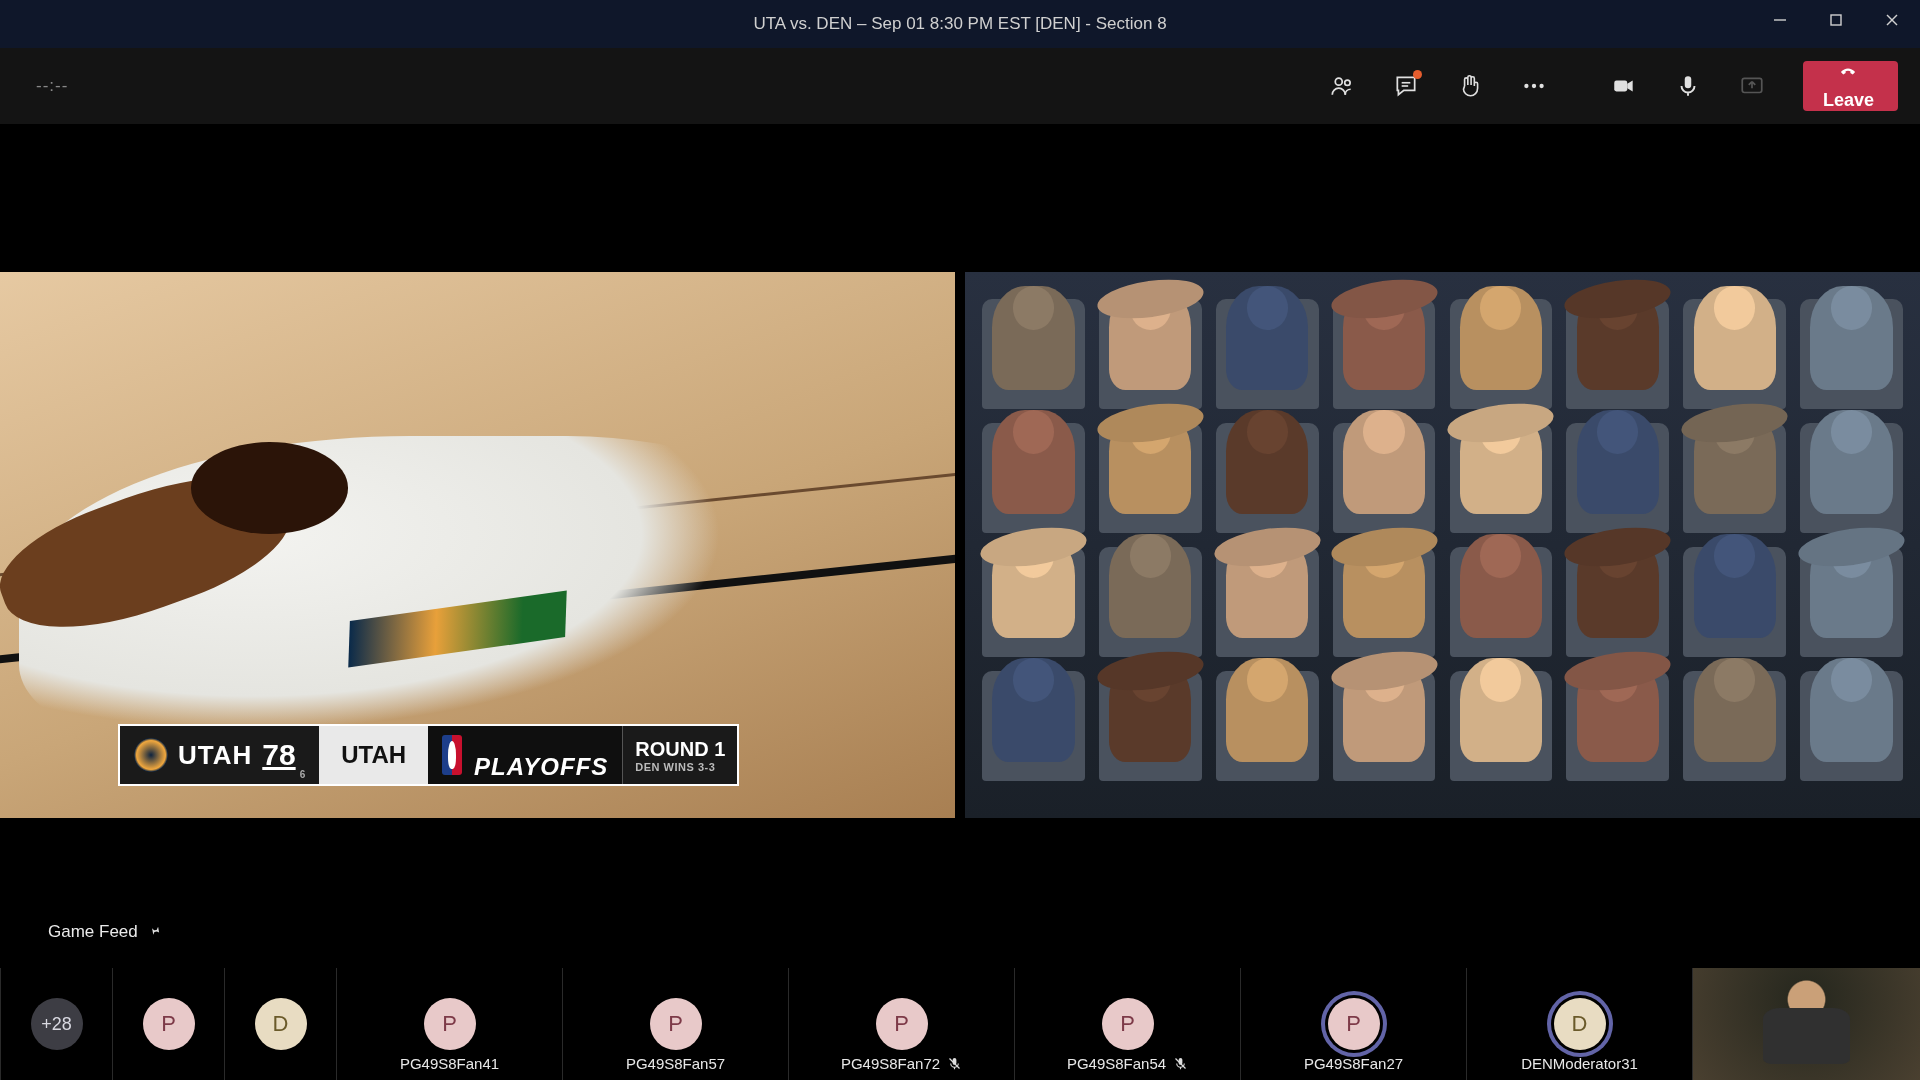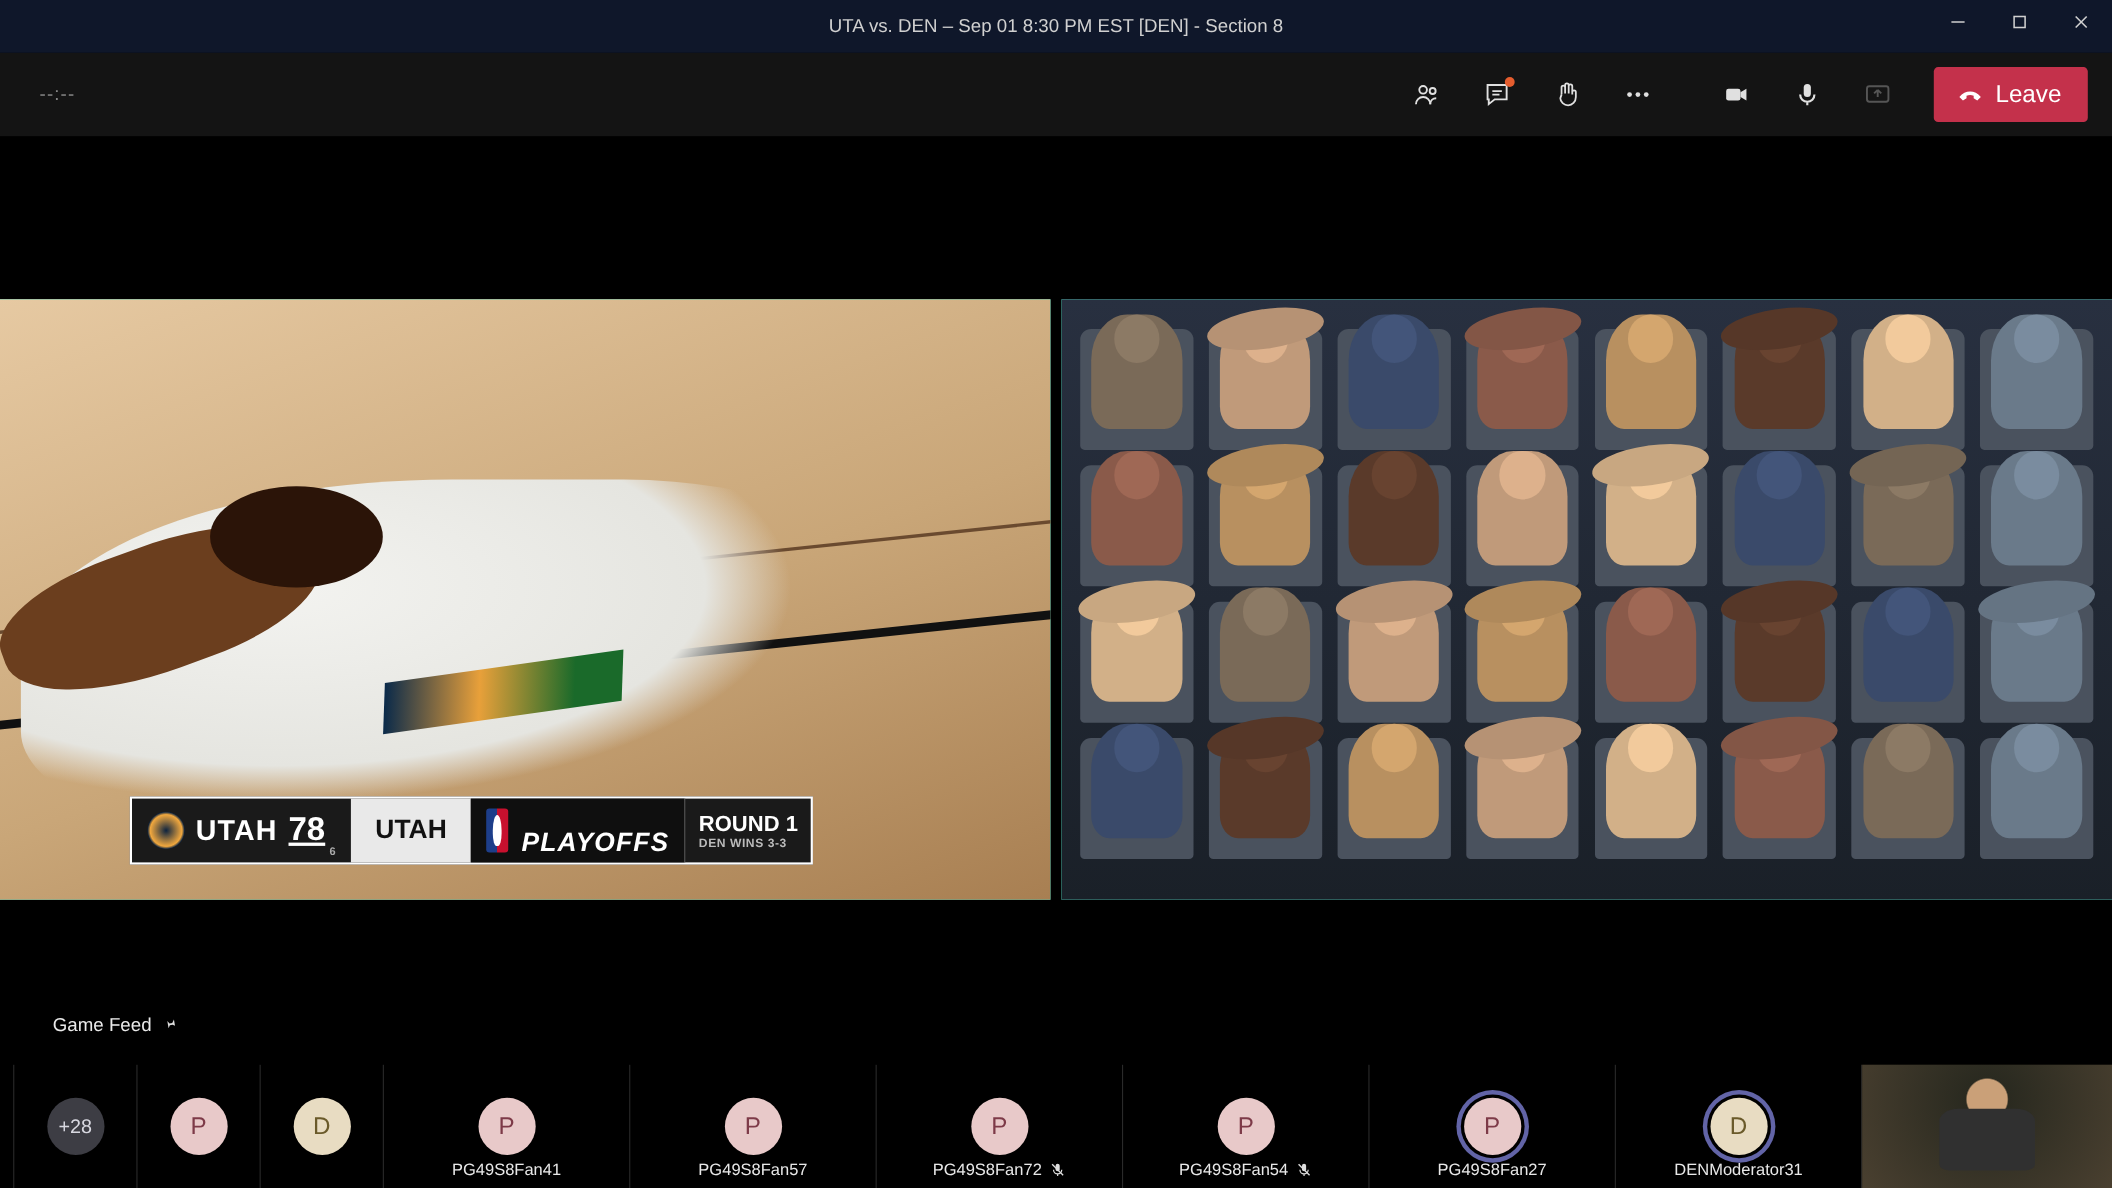--- a/index.html
+++ b/index.html
@@ -19,7 +19,7 @@
 .tbbtn svg { width:26px; height:26px; }
 .tbbtn.disabled { color:#555; }
 .badge-dot { position:absolute; top:9px; right:9px; width:9px; height:9px; border-radius:50%; background:#e55d2e; }
-.leave { height:50px; padding:0 24px 0 20px; background:#c4314b; color:#fff; font-size:22px; font-weight:400; border-radius:4px; display:flex; align-items:center; gap:10px; margin-left:12px; }
+.leave { height:50px; padding:0 24px 0 20px; background:#c4314b; color:#fff; font-size:18px; font-weight:700; border-radius:4px; display:flex; align-items:center; gap:10px; margin-left:12px;flex-direction:column; }
 .leave svg { width:26px; height:26px; }
 .toolgap { width:12px; }
 

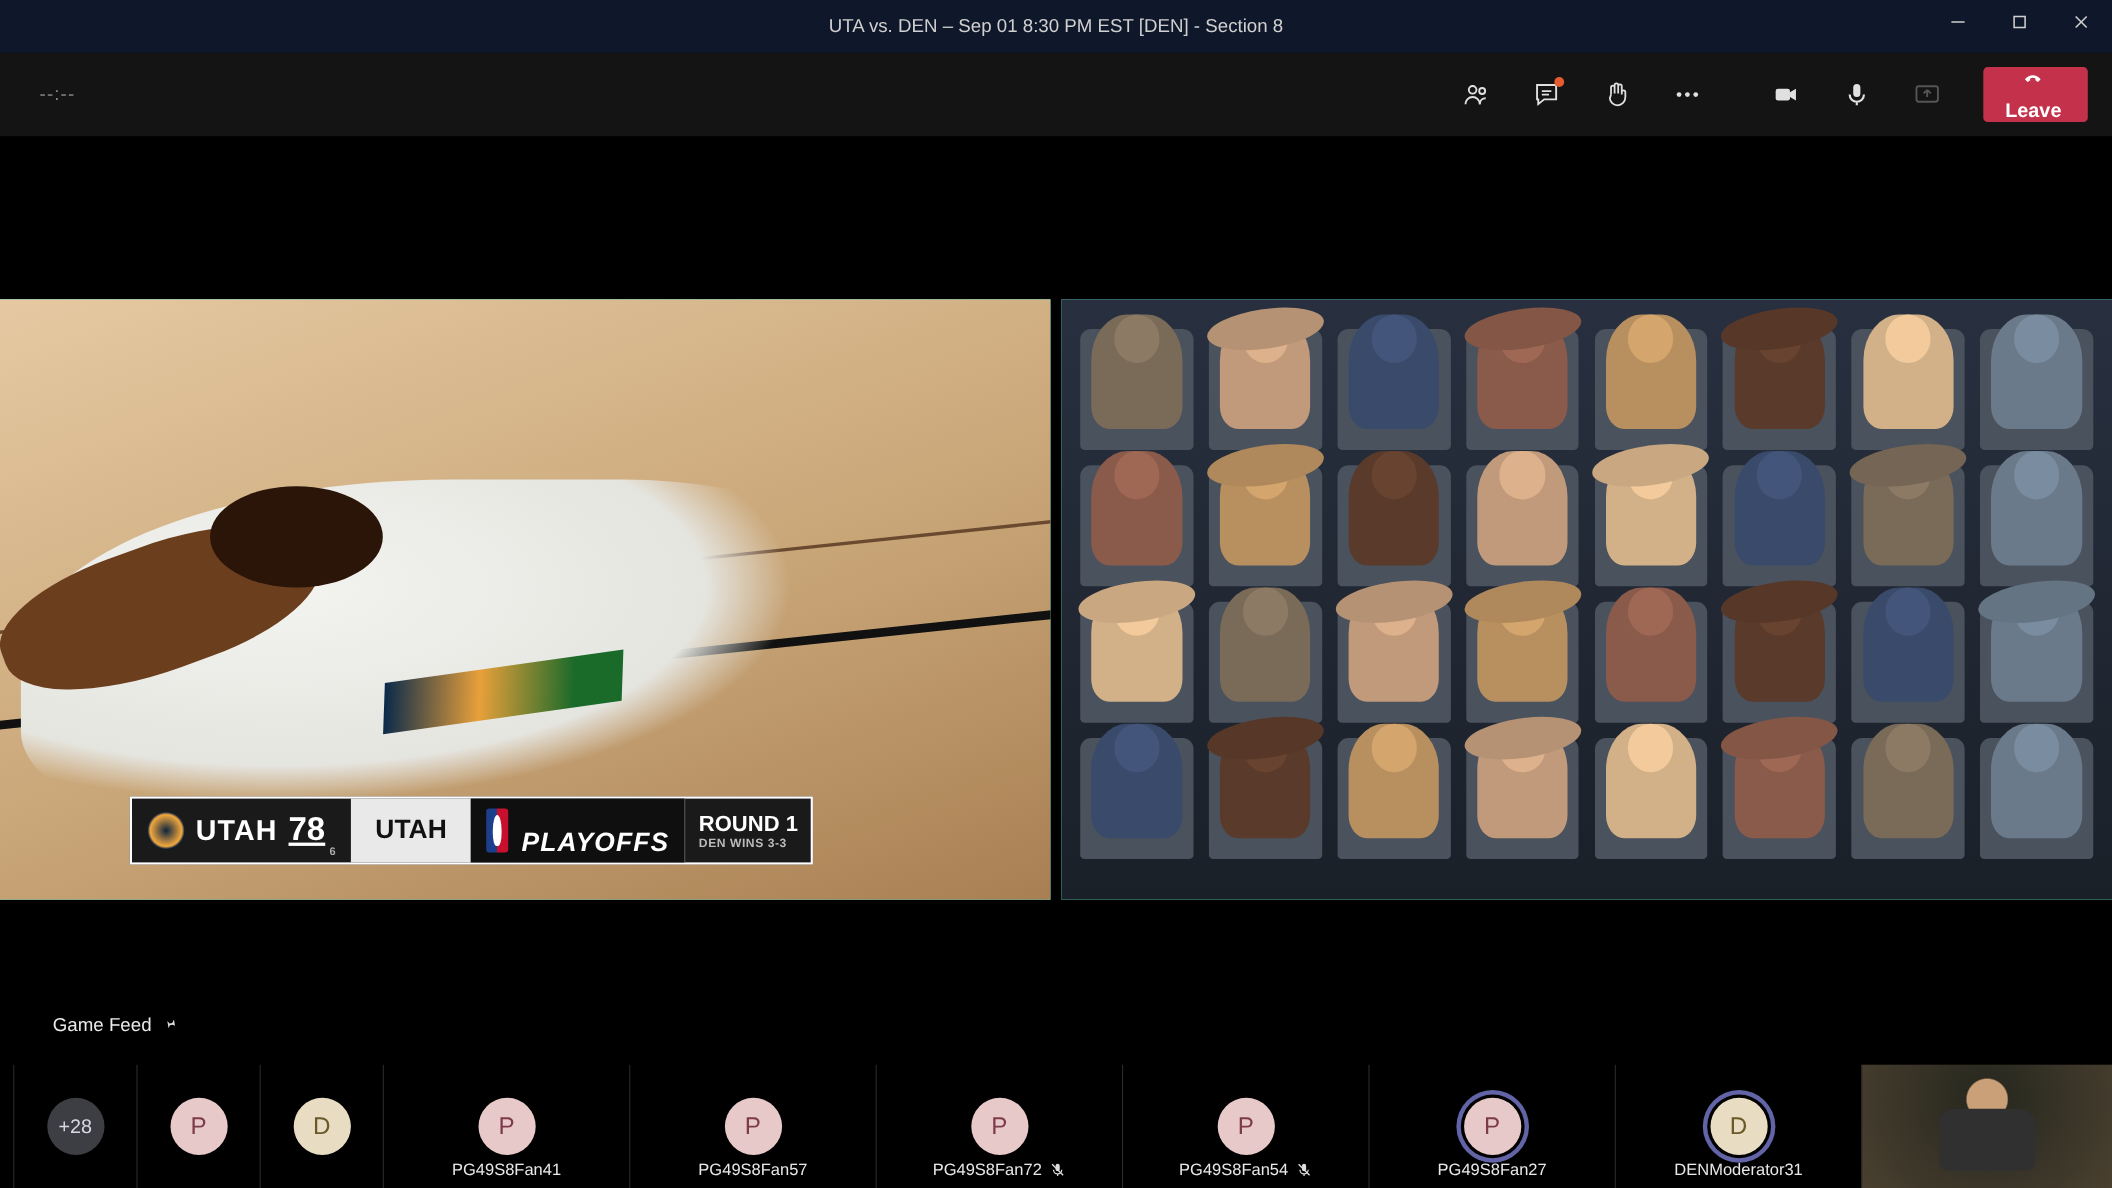--- a/index.html
+++ b/index.html
@@ -26,7 +26,7 @@
 
 .stage { position:absolute; top:124px; left:0; right:0; bottom:0; background:#000; }
 .videos { display:flex; gap:10px; position:absolute; top:148px; left:0; right:0; height:546px; }
-.vpane { flex:1; background:#5eead4; position:relative; overflow:hidden; }
+.vpane { flex:1; background:#8b5cf6; position:relative; overflow:hidden; }
 
 
 .court { position:absolute; inset:0; background:linear-gradient(160deg,#e6c9a2 0%,#c9a678 55%,#a87f52 100%); }

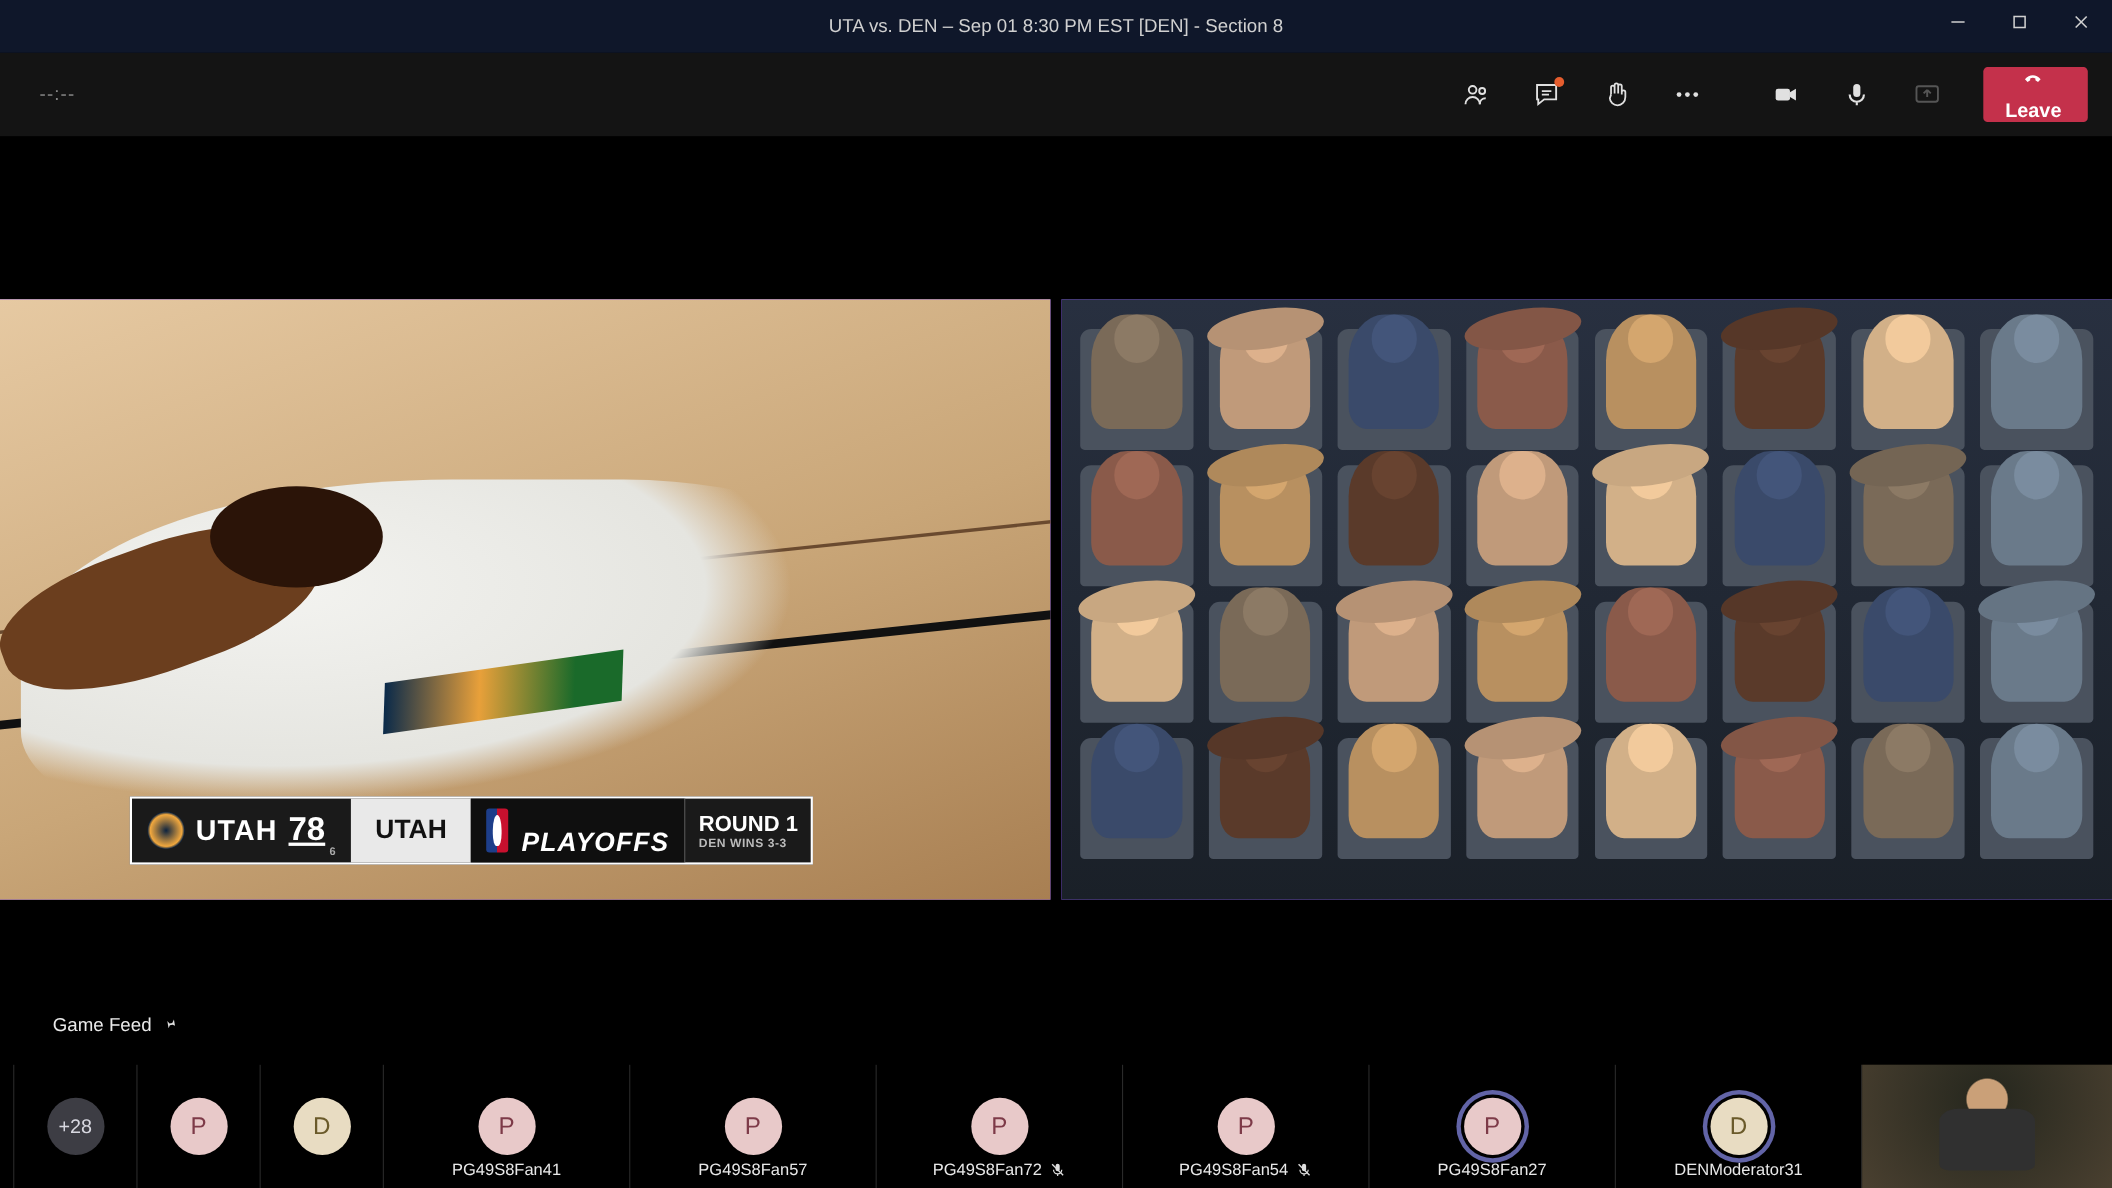--- a/index.html
+++ b/index.html
@@ -73,7 +73,7 @@
 .pin { display:inline-block; transform:rotate(35deg); }
 
 
-.strip { position:absolute; left:12px; right:0; bottom:0; height:112px; background:#000; display:flex; }
+.strip { position:absolute; left:0; right:0; bottom:0; height:112px; background:#000; display:flex; }
 .pcell { position:relative; border-left:1px solid #2a2a2a; display:flex; flex-direction:column; align-items:center; justify-content:center; gap:6px; }
 .pcell.small { width:112px; }
 .pcell.big { flex:1; }

